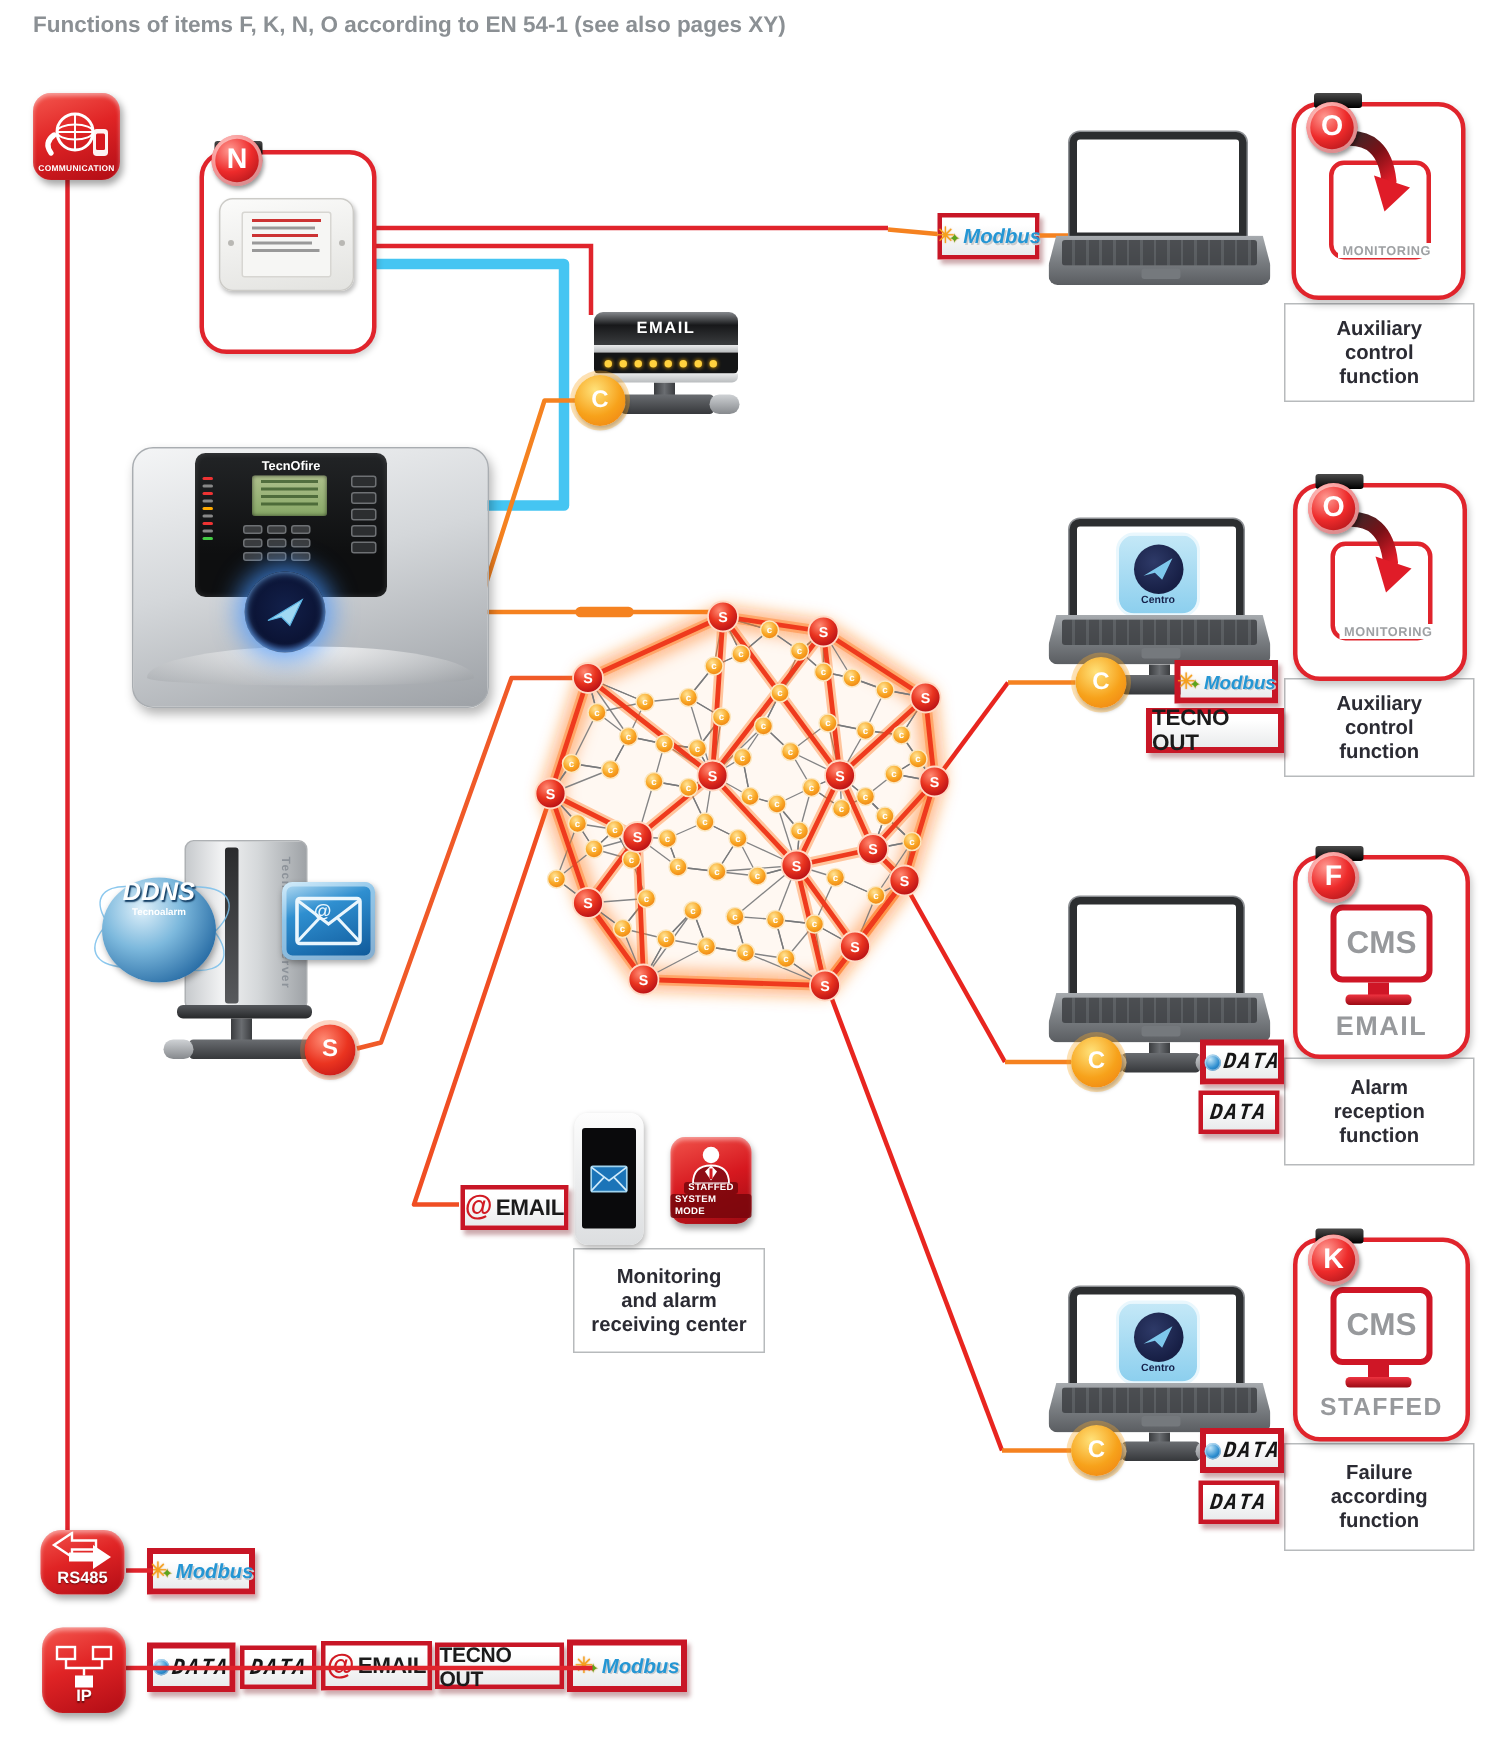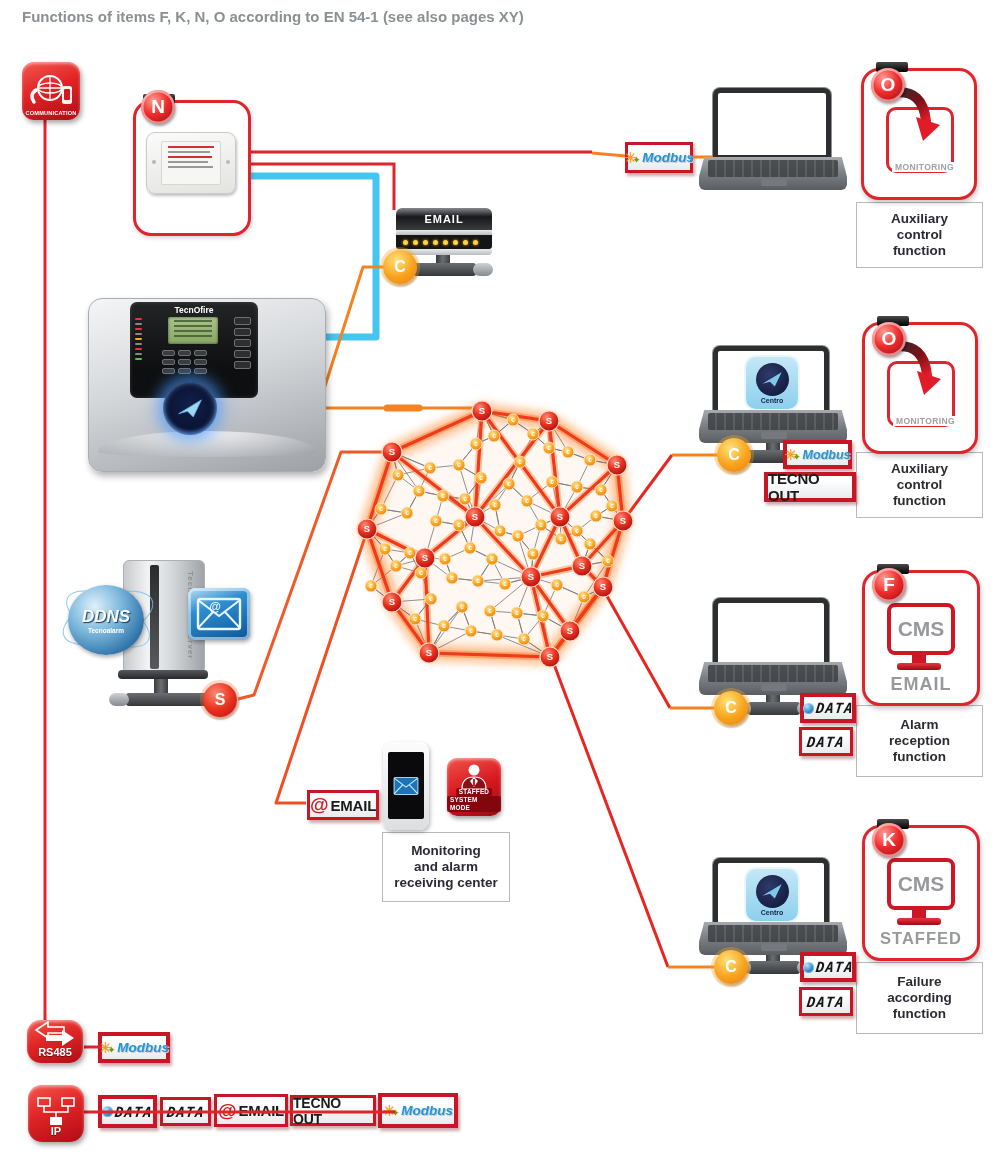--- a/index.html
+++ b/index.html
@@ -110,7 +110,7 @@
        color:#8d939a;font-weight:bold;letter-spacing:1px;}
   .globe{position:absolute;border-radius:50%;z-index:6;
        background:radial-gradient(circle at 35% 30%,#dff0fa 0%,#7db9dd 38%,#2a6ea6 78%,#14476f);
-       box-shadow:1px 2px 4px rgba(0,0,0,.35);display:flex;flex-direction:column;align-items:center;justify-content:center;}
+       box-shadow:1px 2px 4px rgba(0,0,0,.35);display:flex;flex-direction:column;align-items:center;}
   .globe .big{font-weight:bold;font-style:italic;font-size:17px;color:#fff;text-shadow:1px 1px 1px #123d63;}
   .globe .sub{font-size:6.5px;color:#fff;font-weight:bold;}
   .orbit{position:absolute;border:1.5px solid rgba(120,190,235,.85);border-radius:50%;z-index:6;}

